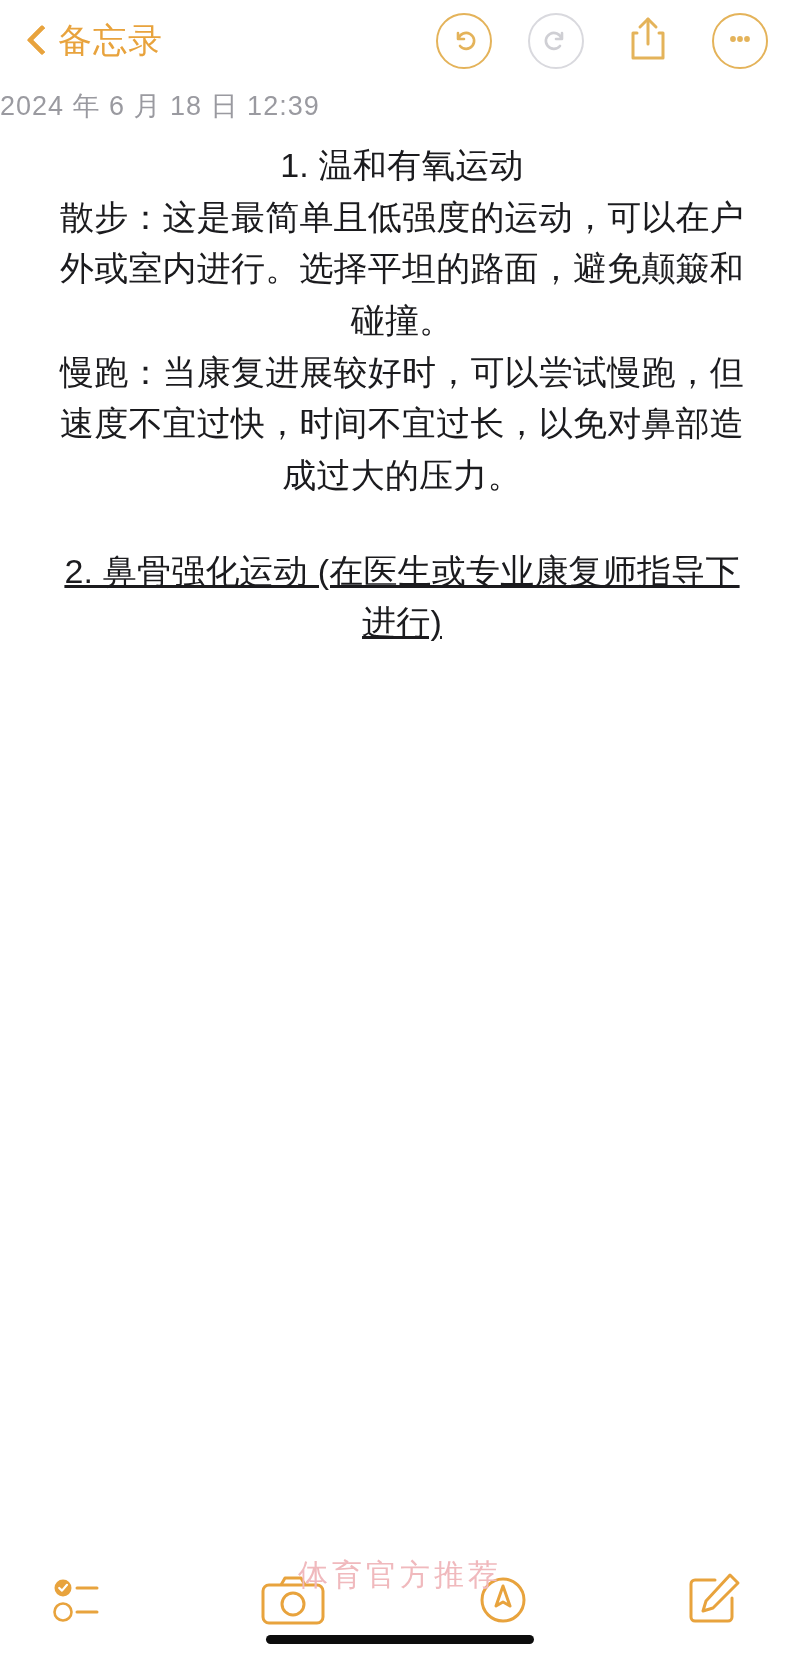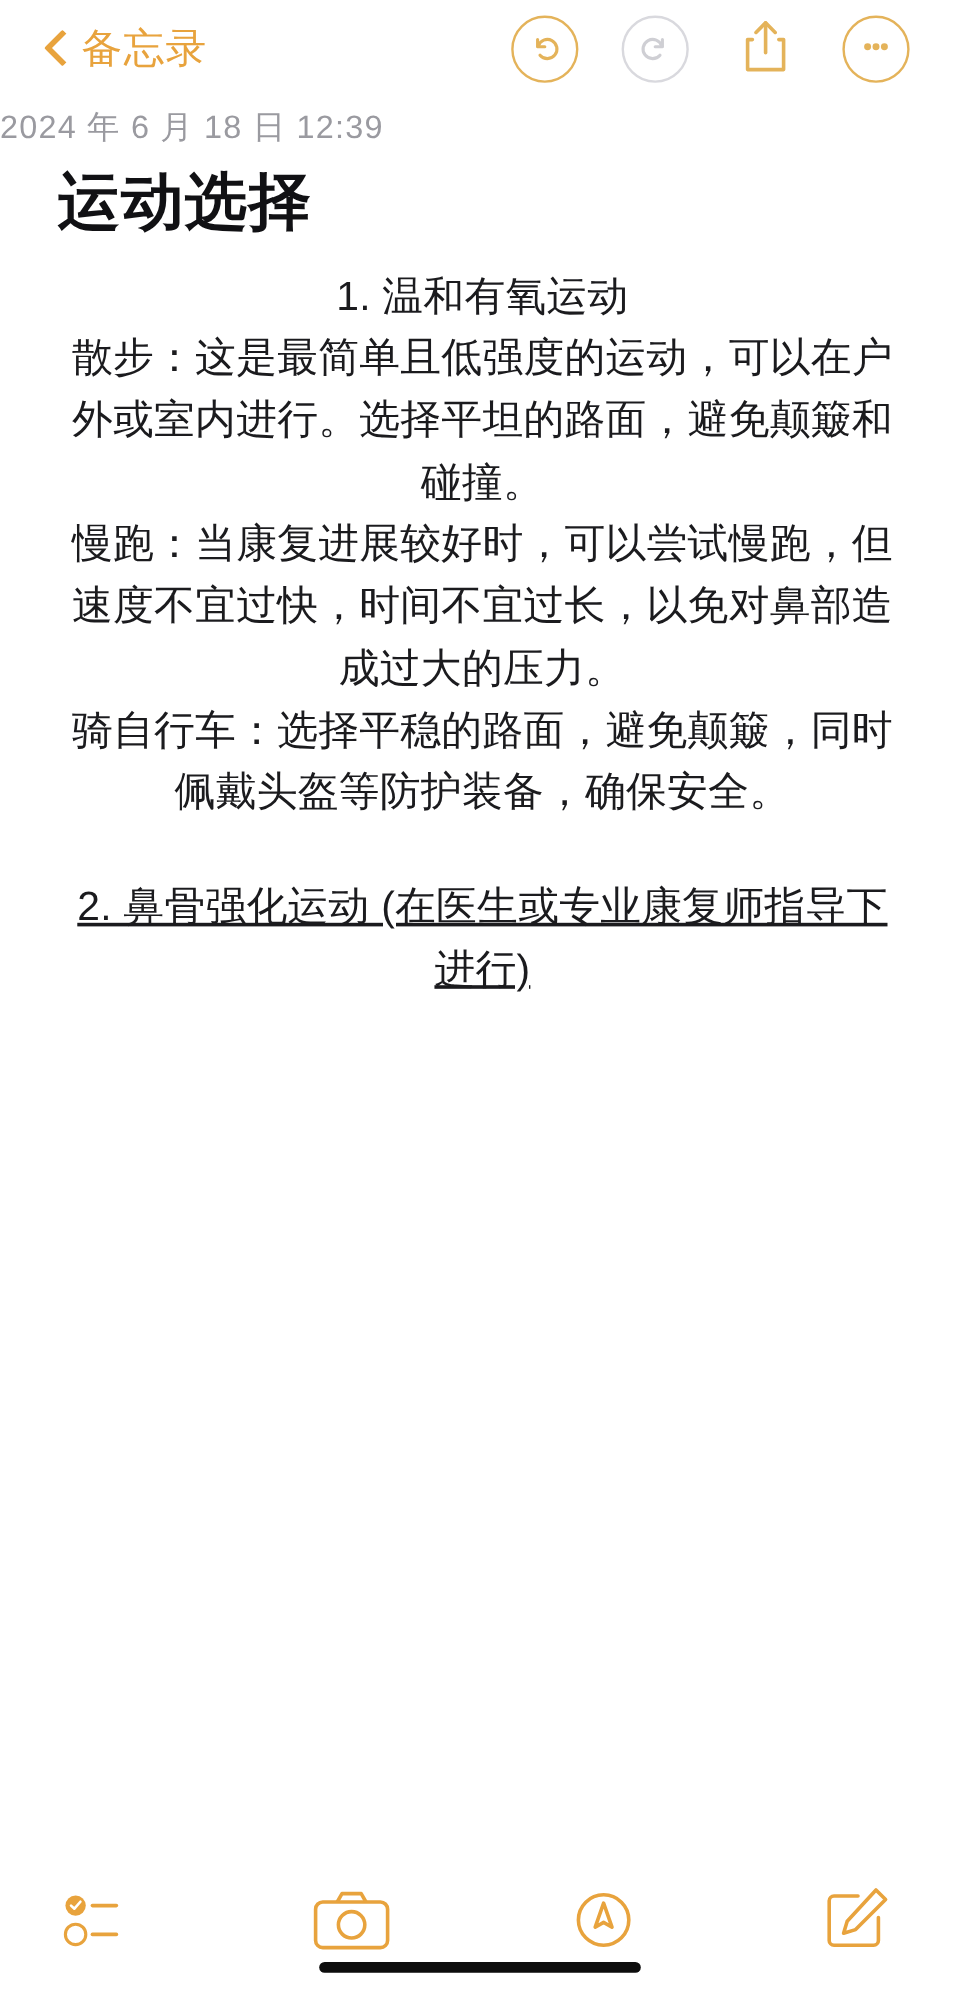--- a/index.html
+++ b/index.html
@@ -29,7 +29,7 @@
     height: 82px;
     display: flex;
     align-items: center;
-    padding: 0 36px;
+    padding: 0 26px;
     box-sizing: border-box;
     flex: 0 0 auto;
   }

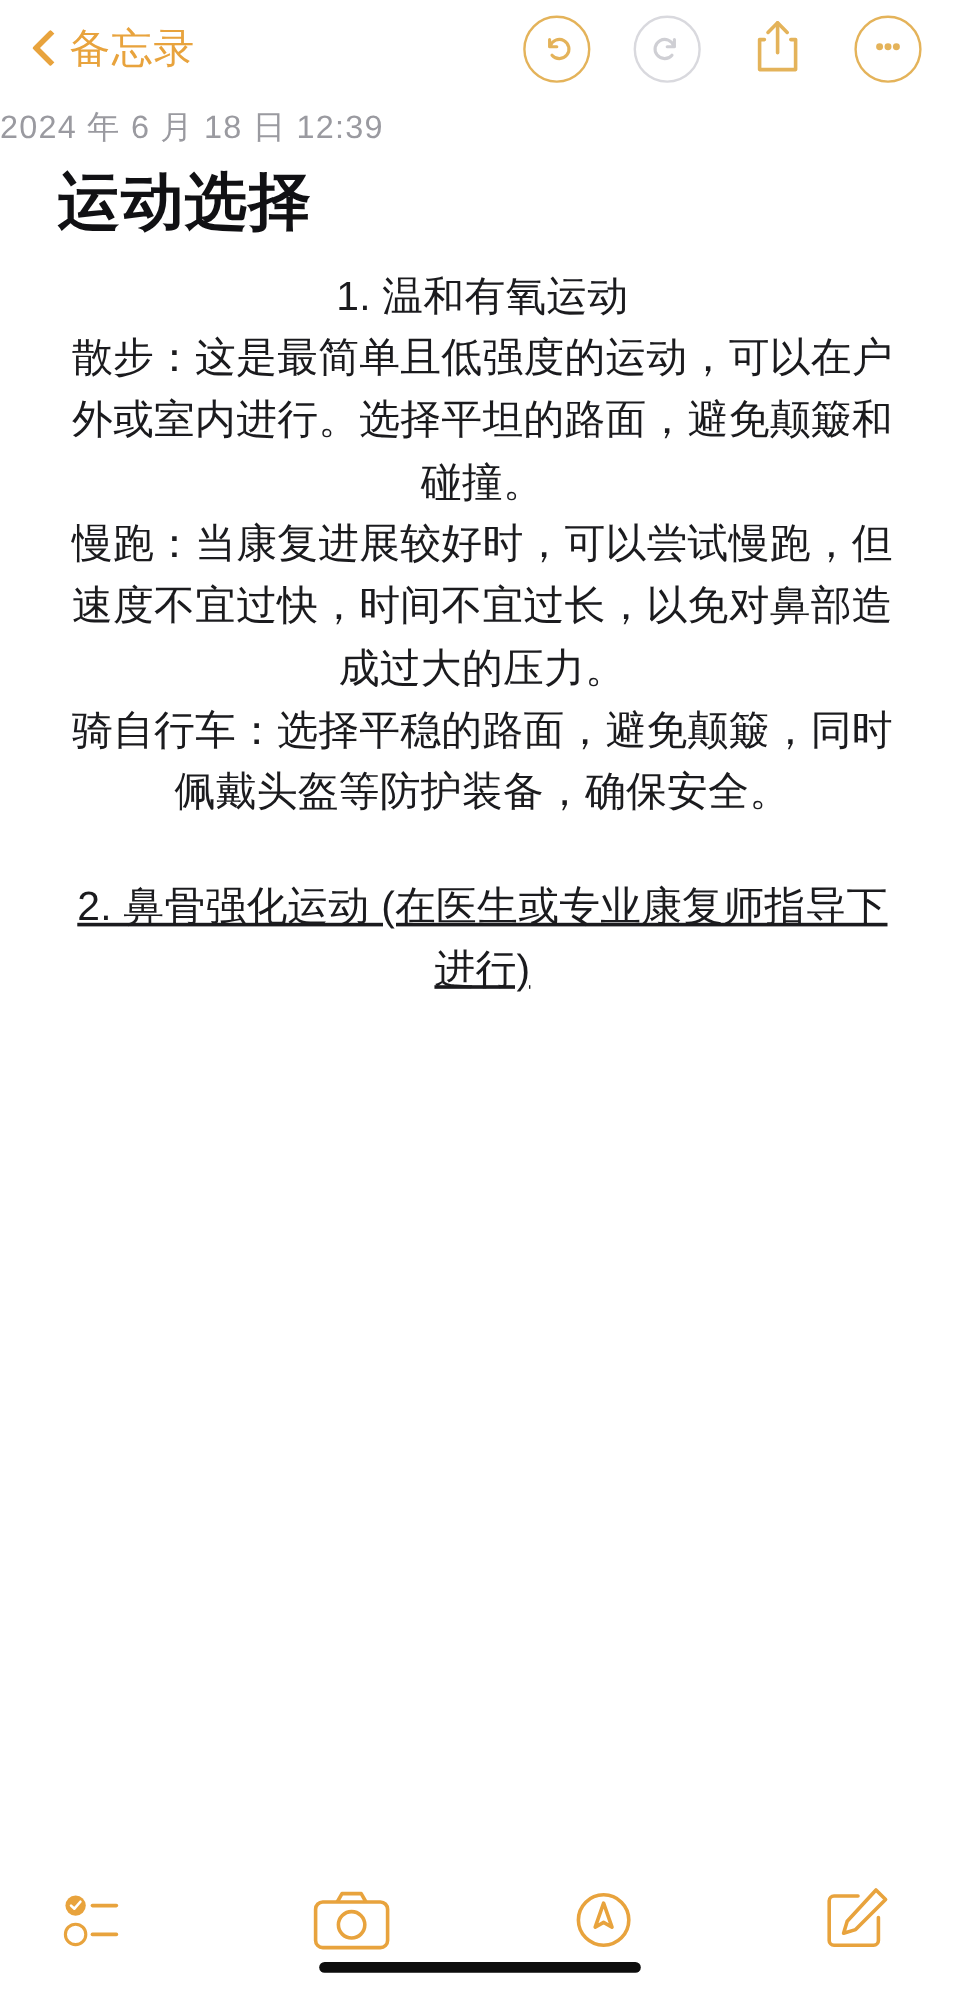--- a/index.html
+++ b/index.html
@@ -235,7 +235,6 @@
   <div class="note-date">2024 年 6 月 18 日 12:39</div>
 
   <div class="note-body">
-    <h1 class="note-title">运动选择</h1>
 
     <p class="para">1. 温和有氧运动</p>
     <p class="para">散步：这是最简单且低强度的运动，可以在户外或室内进行。选择平坦的路面，避免颠簸和碰撞。</p>

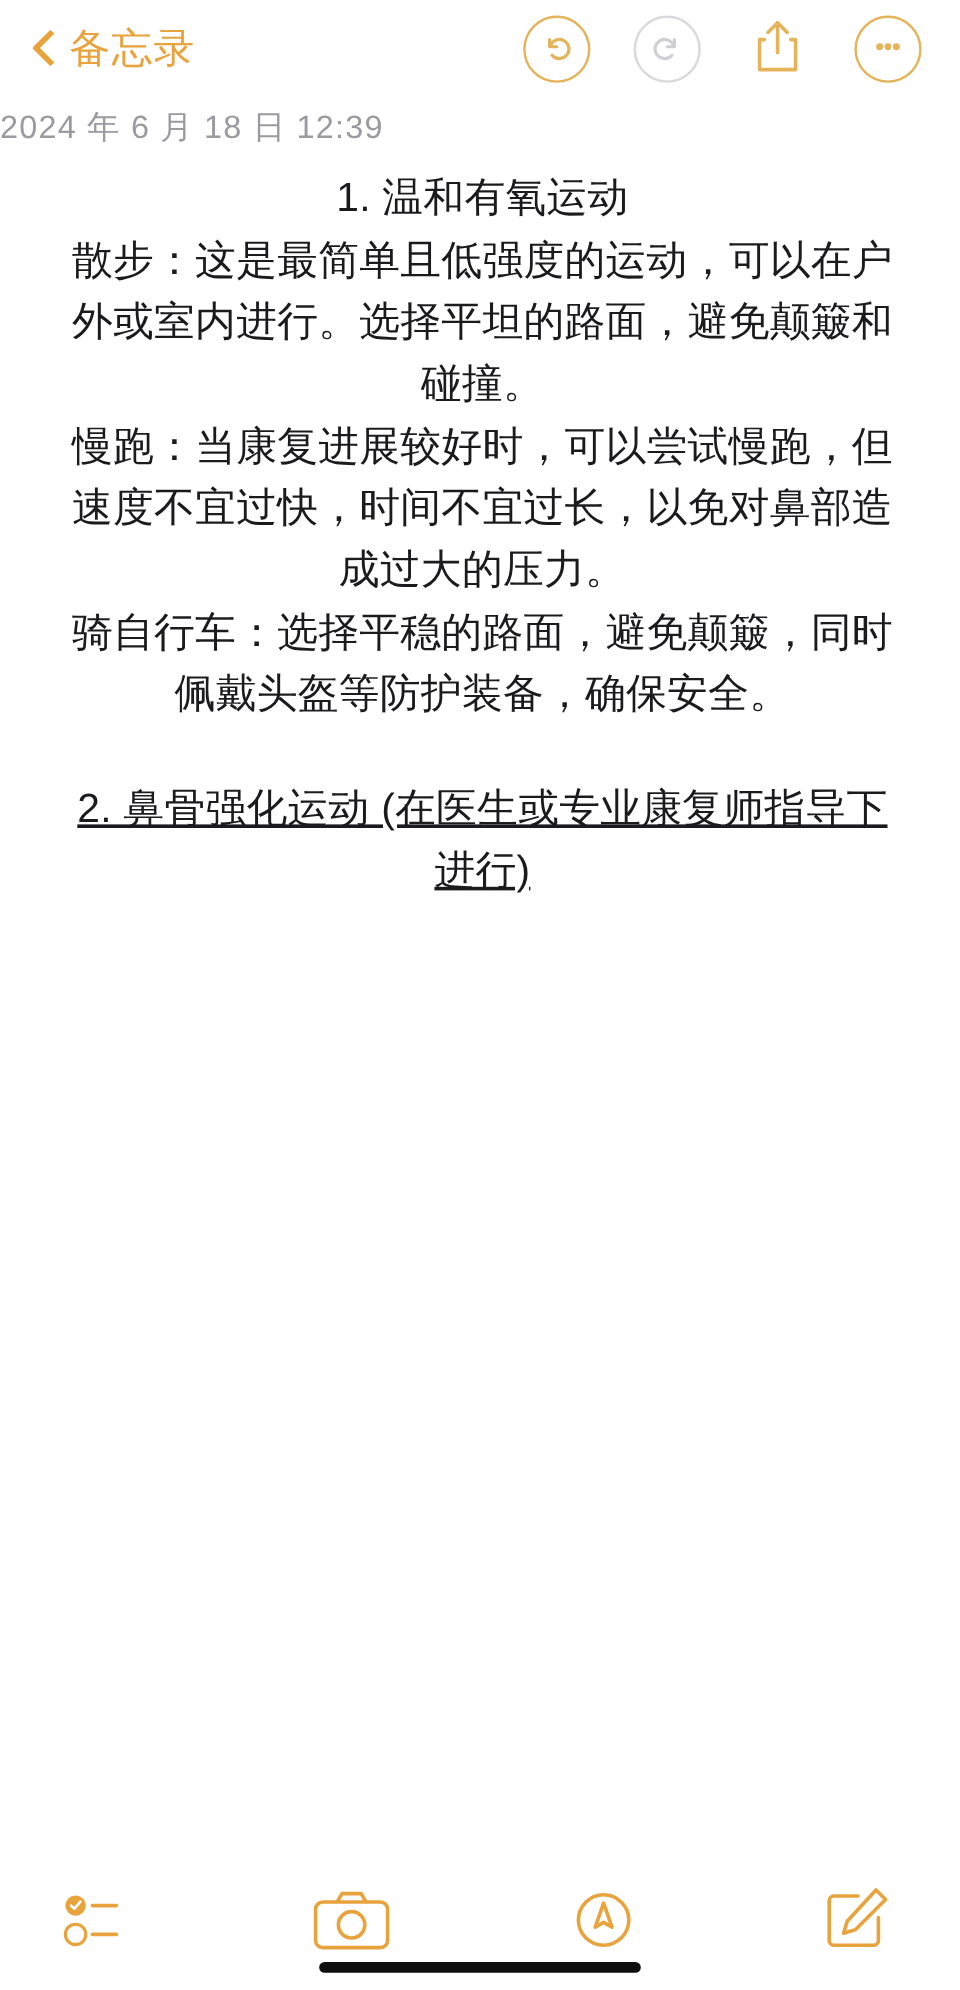--- a/index.html
+++ b/index.html
@@ -239,7 +239,6 @@
     <p class="para">1. 温和有氧运动</p>
     <p class="para">散步：这是最简单且低强度的运动，可以在户外或室内进行。选择平坦的路面，避免颠簸和碰撞。</p>
     <p class="para">慢跑：当康复进展较好时，可以尝试慢跑，但速度不宜过快，时间不宜过长，以免对鼻部造成过大的压力。</p>
-    <p class="para">骑自行车：选择平稳的路面，避免颠簸，同时佩戴头盔等防护装备，确保安全。</p>
     <p class="para gap">2. 鼻骨强化运动 (在医生或专业康复师指导下进行)</p>
   </div>
 

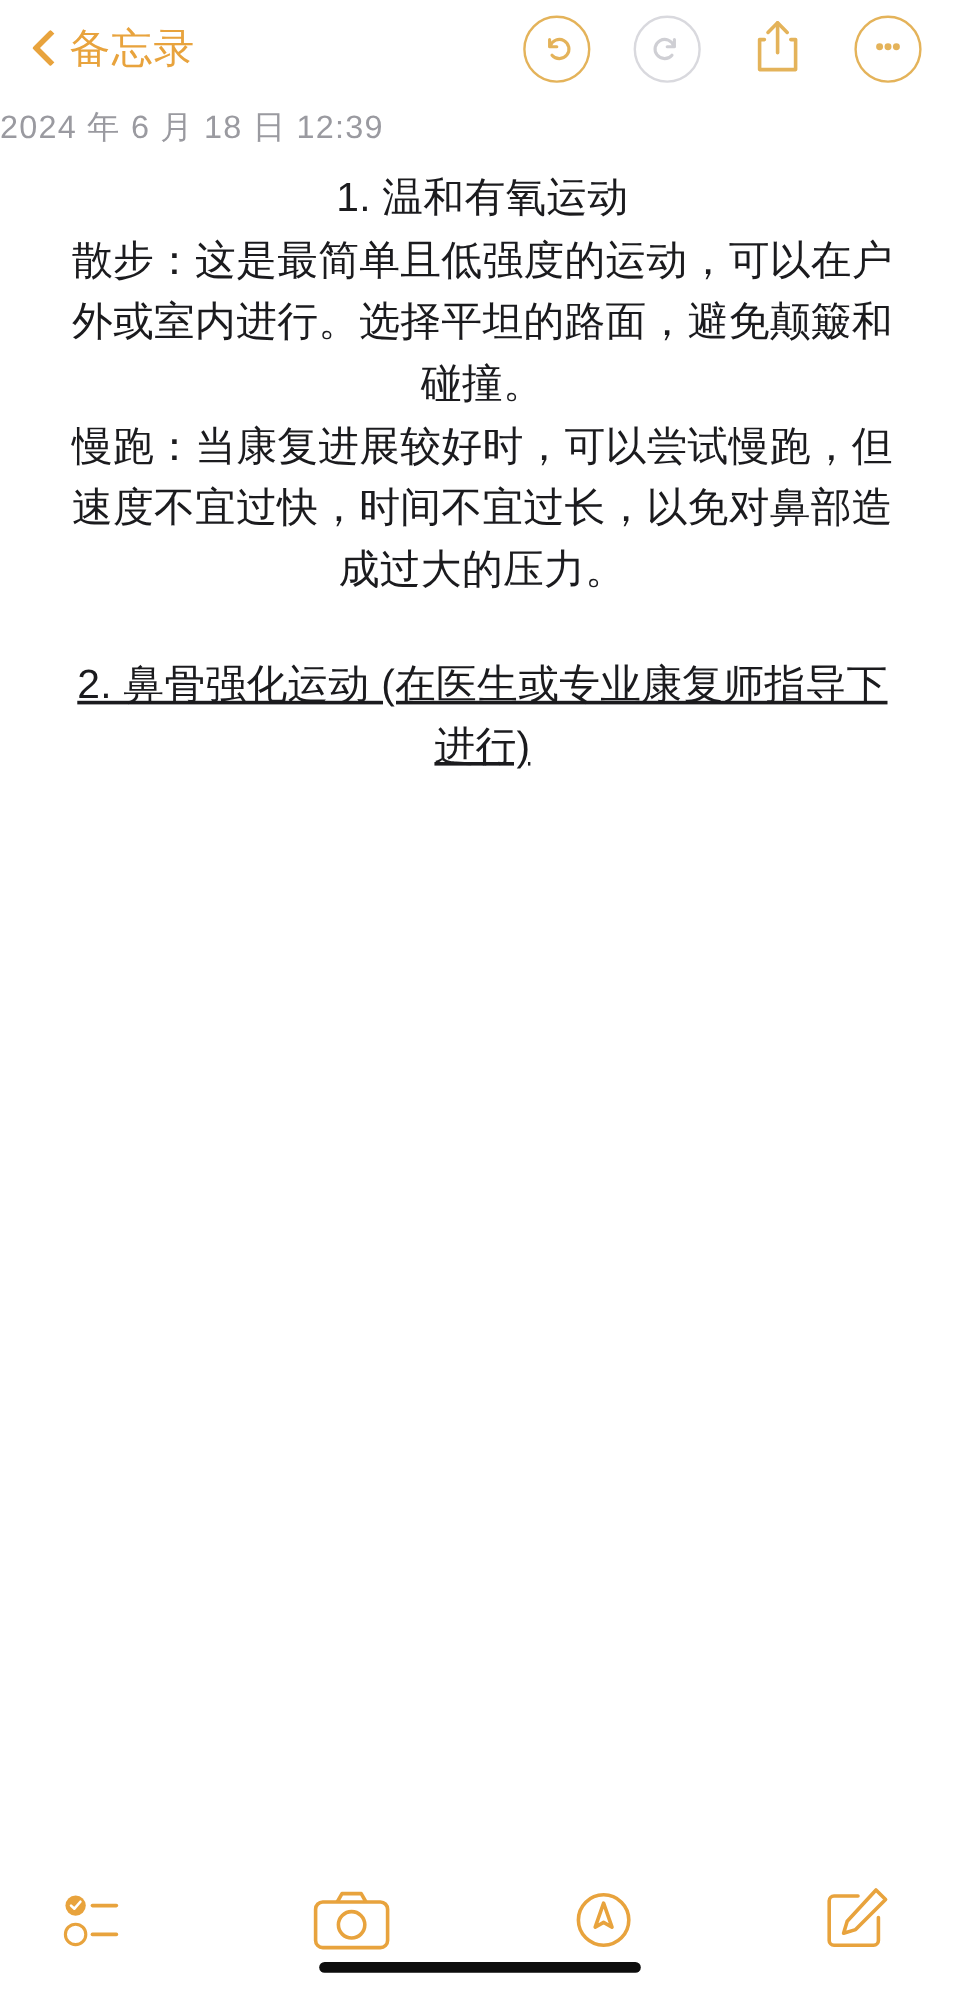--- a/index.html
+++ b/index.html
@@ -286,6 +286,7 @@
 
   </div>
 
+  <div class="watermark">体育官方推荐</div>
   <div class="home-indicator"></div>
 
 </div>

